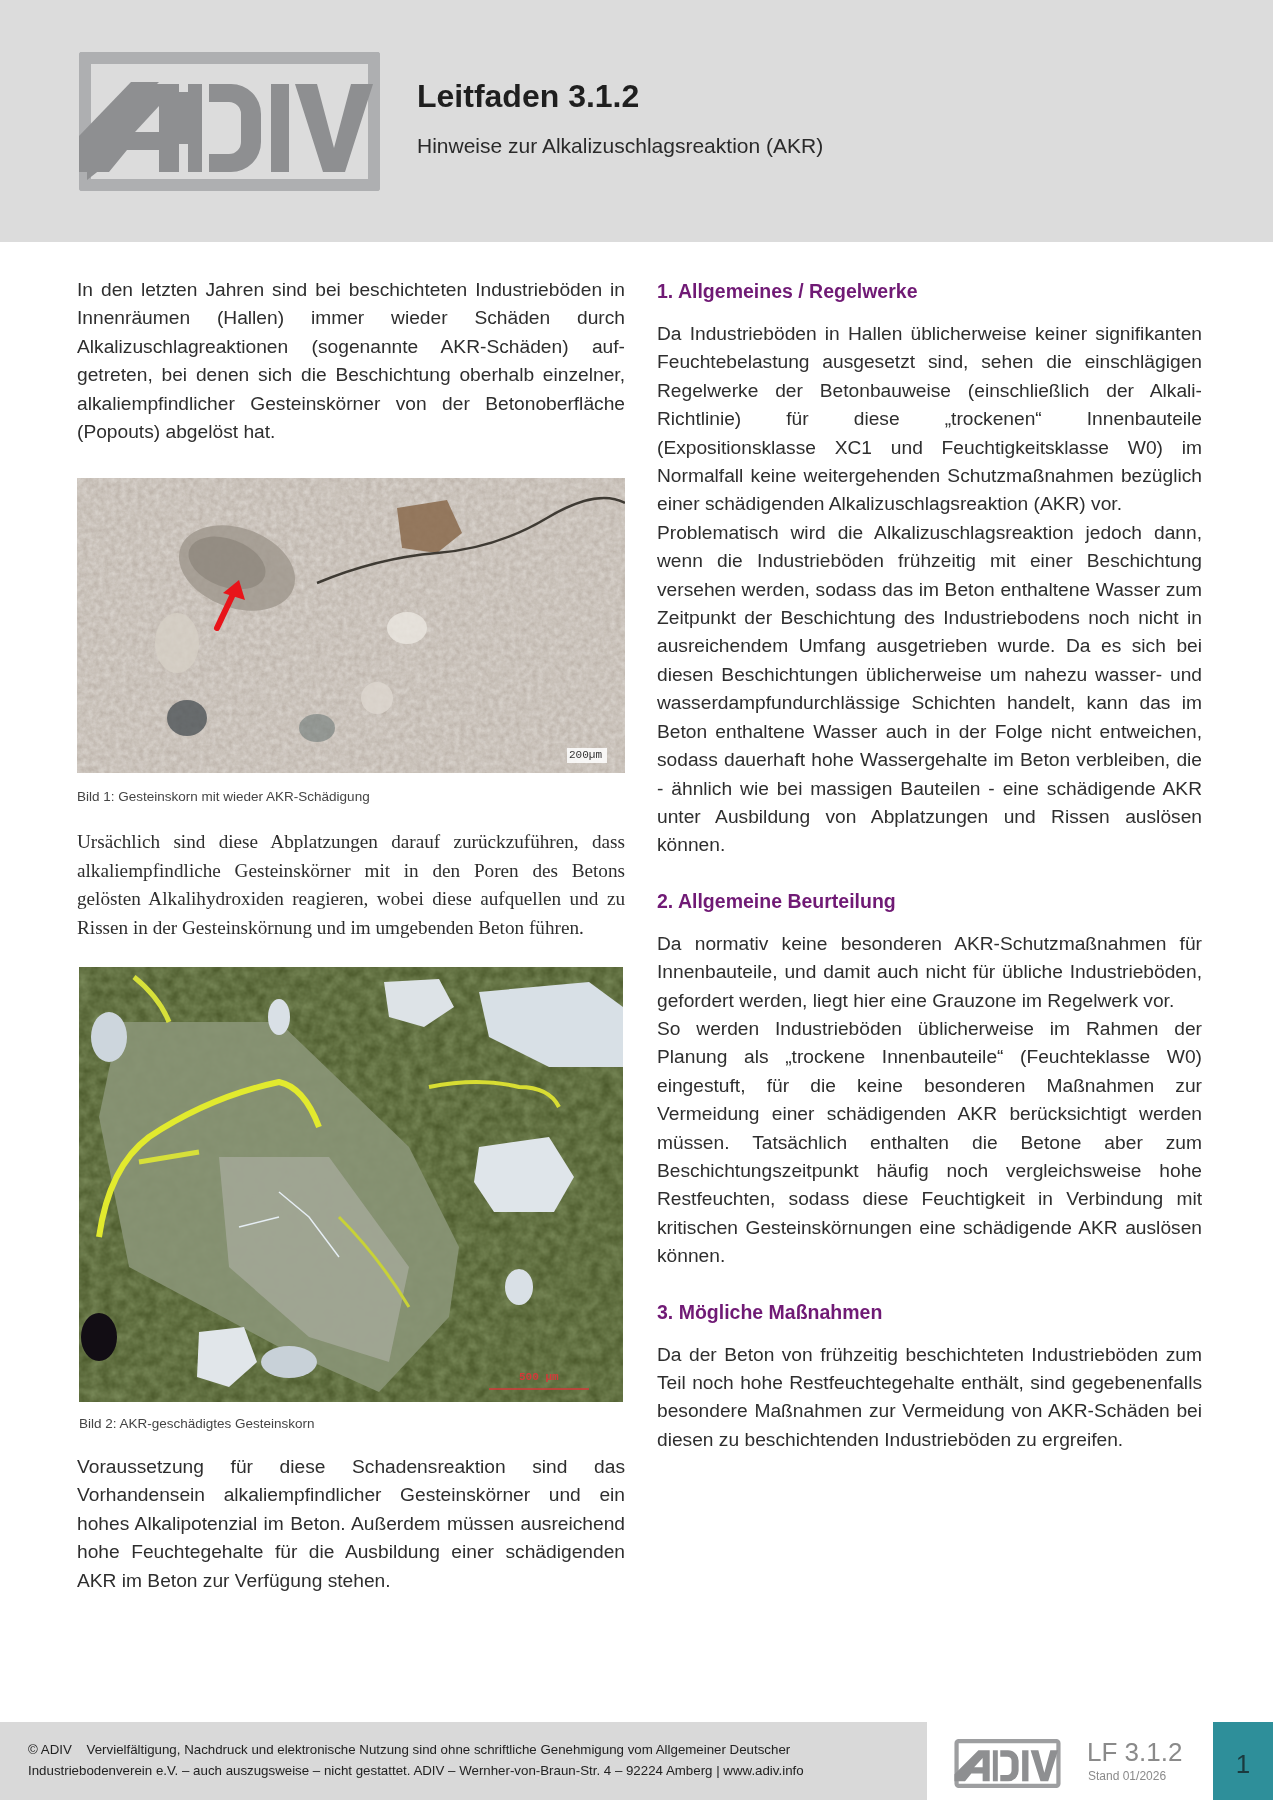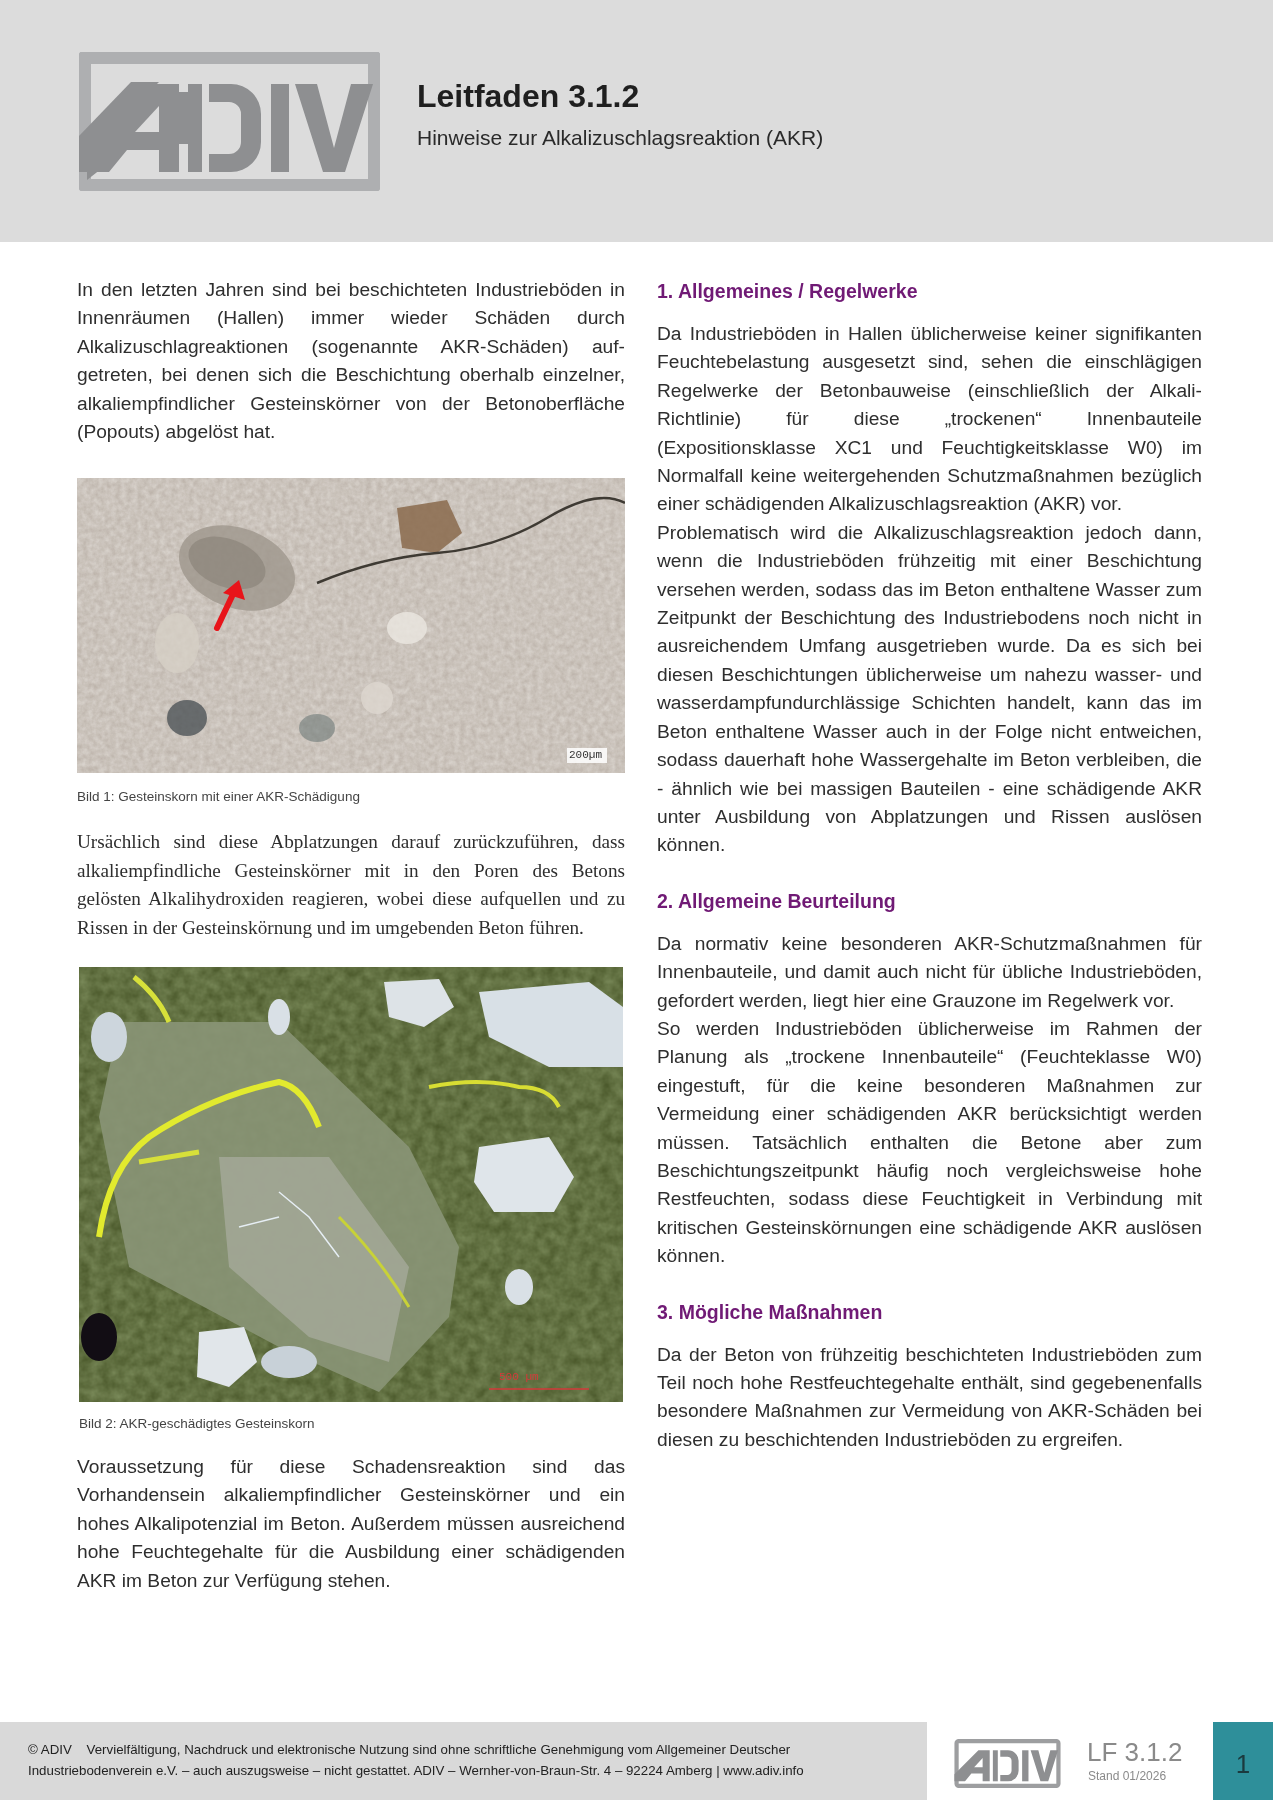--- a/index.html
+++ b/index.html
@@ -11,7 +11,7 @@
   .logo { position: absolute; left: 79px; top: 52px; width: 301px; height: 139px; }
   .title-block { position: absolute; left: 417px; top: 76px; }
   .title { font-size: 32px; font-weight: bold; color: #1f1f1f; letter-spacing: 0px; line-height: 40px; }
-  .subtitle { font-size: 21px; color: #2a2a2a; line-height: 28px; margin-top: 8px; }
+  .subtitle { font-size: 21px; color: #2a2a2a; line-height: 28px; margin-top: 16px; }
 
   
   .nav { position: absolute; left: 1067px; top: 0; width: 206px; height: 242px; }

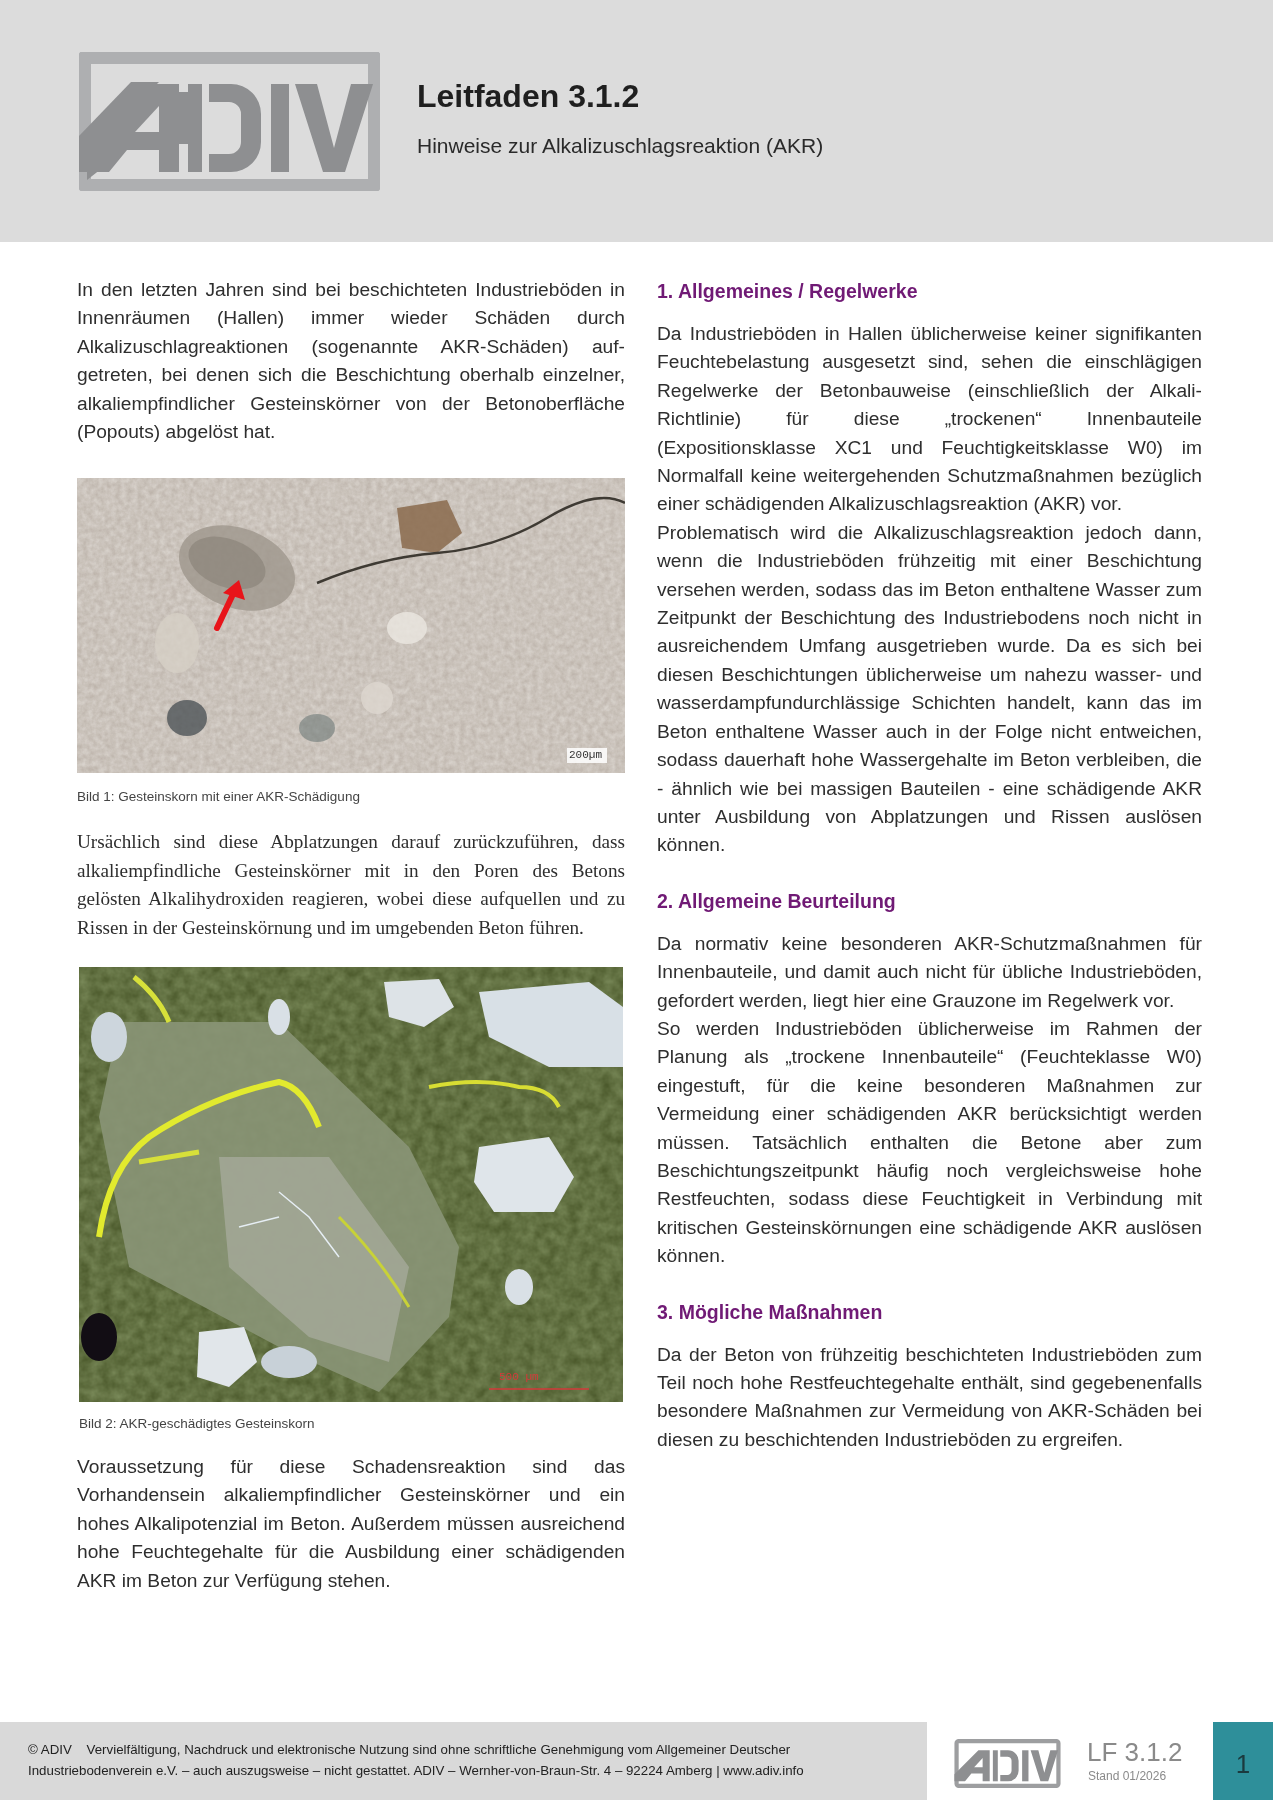--- a/index.html
+++ b/index.html
@@ -106,7 +106,7 @@
       </svg>
       <span class="scalebar" style="left:492px; top:271px; color:#333;">200µm</span>
     </div>
-    <div class="caption">Bild 1: Gesteinskorn mit einer AKR-Schädigung</div>
+    <div class="caption">Bild 1: Gesteinskorn mit wieder AKR-Schädigung</div>
   </div>
 
   <p class="body" style="margin-top:22px;font-family:Liberation Serif, serif;">Ursächlich sind diese Abplatzungen darauf zurückzuführen, dass alkaliempfindliche Gesteinskörner mit in den Poren des Betons gelösten Alkalihydroxiden reagieren, wobei diese aufquellen und zu Rissen in der Gesteinskörnung und im umgebenden Beton führen.</p>

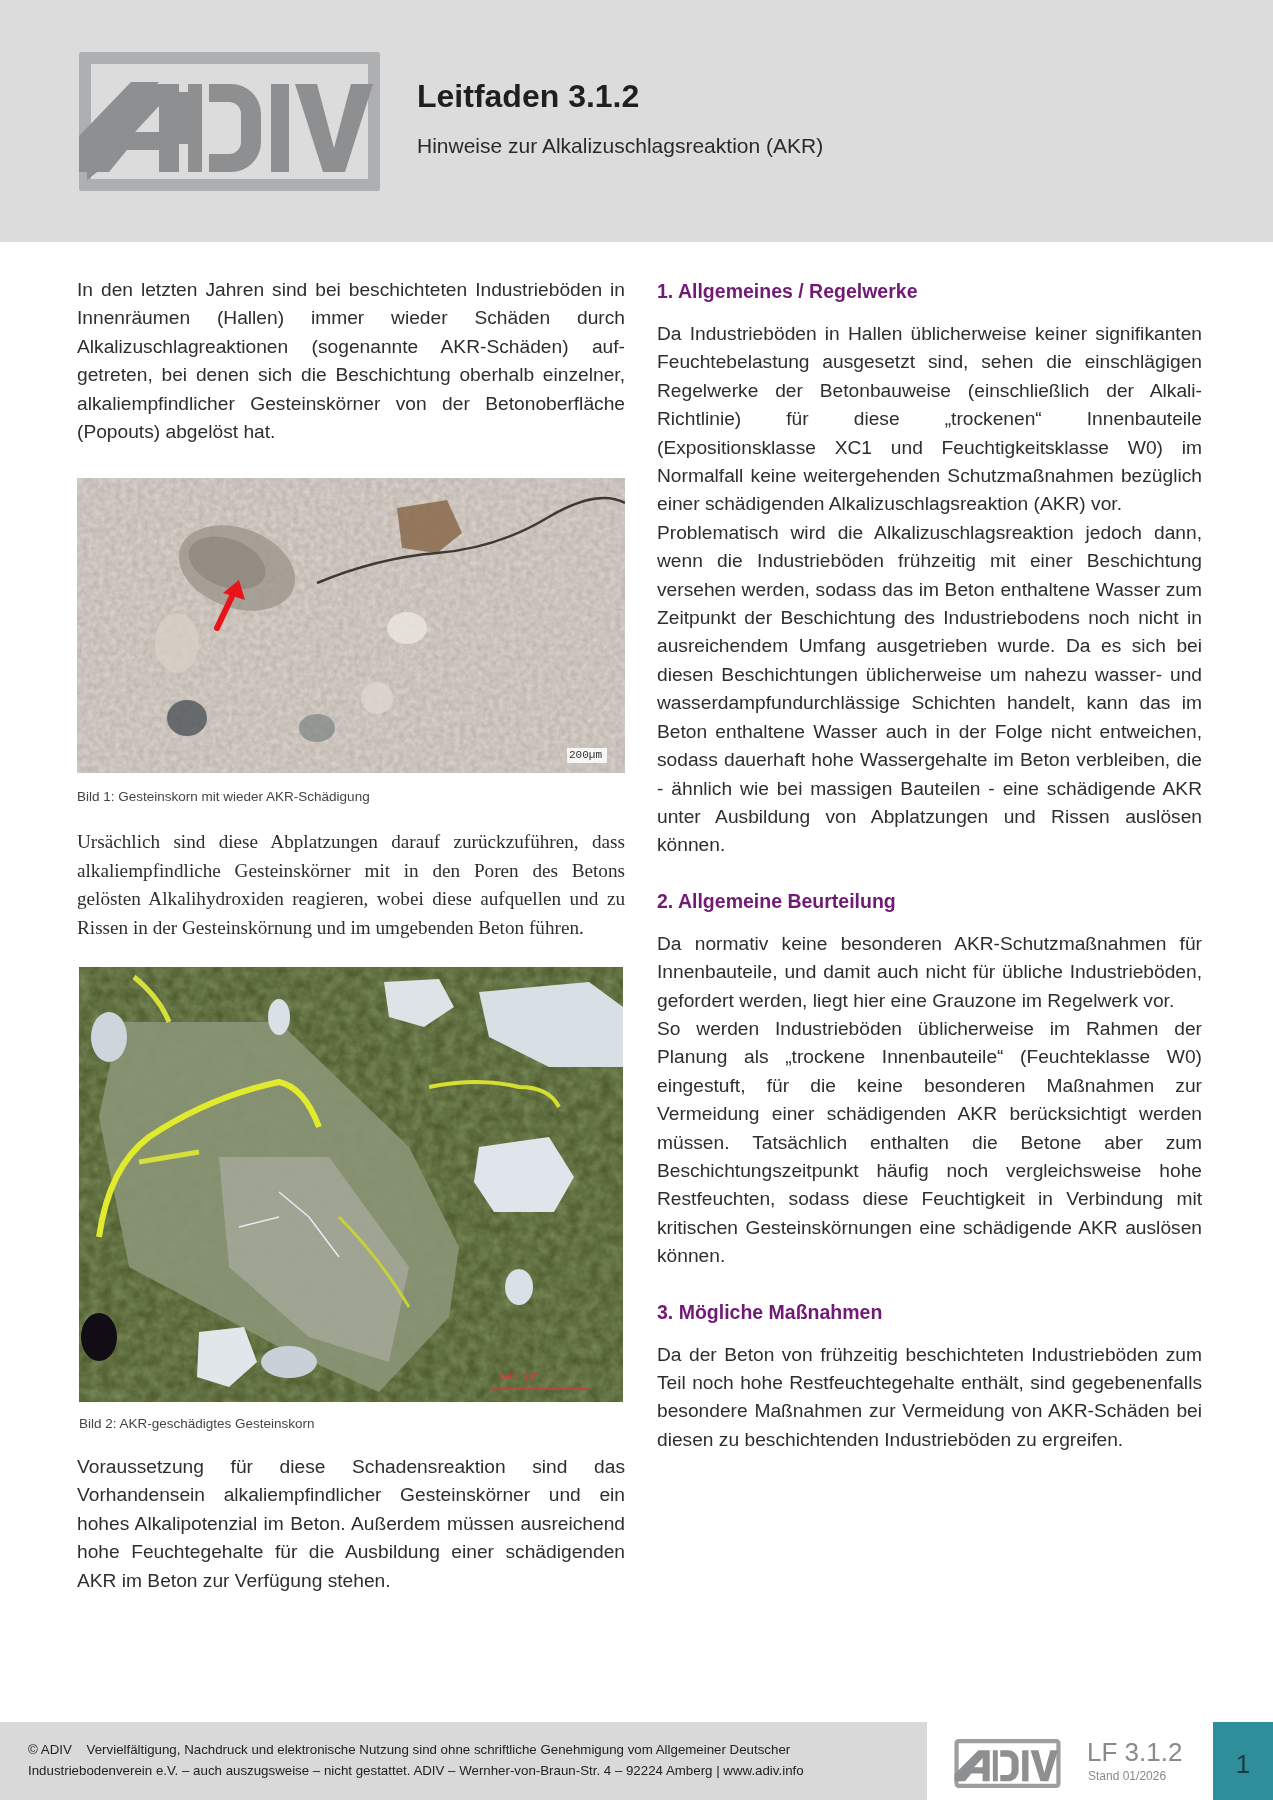--- a/index.html
+++ b/index.html
@@ -145,7 +145,7 @@
         <path d="M160,260 L200,250" stroke="#e6eef4" stroke-width="1.5" fill="none"></path>
         <line x1="410" y1="422" x2="510" y2="422" stroke="#d33a3a" stroke-width="1.5"></line>
       </svg>
-      <span class="scalebar" style="left:420px; top:404px; color:#d33a3a; font-weight:normal;">500 µm</span>
+      <span class="scalebar" style="left:440px; top:404px; color:#d33a3a; font-weight:bold;">500 µm</span>
     </div>
     <div class="caption" style="margin-left:2px; margin-top:13px;">Bild 2: AKR-geschädigtes Gesteinskorn</div>
   </div>

